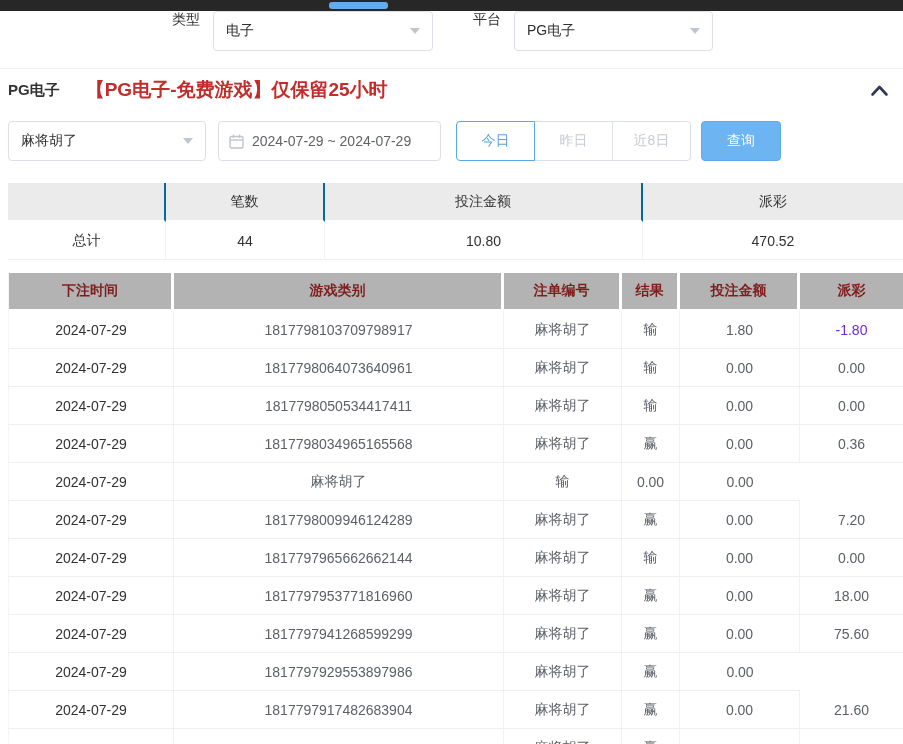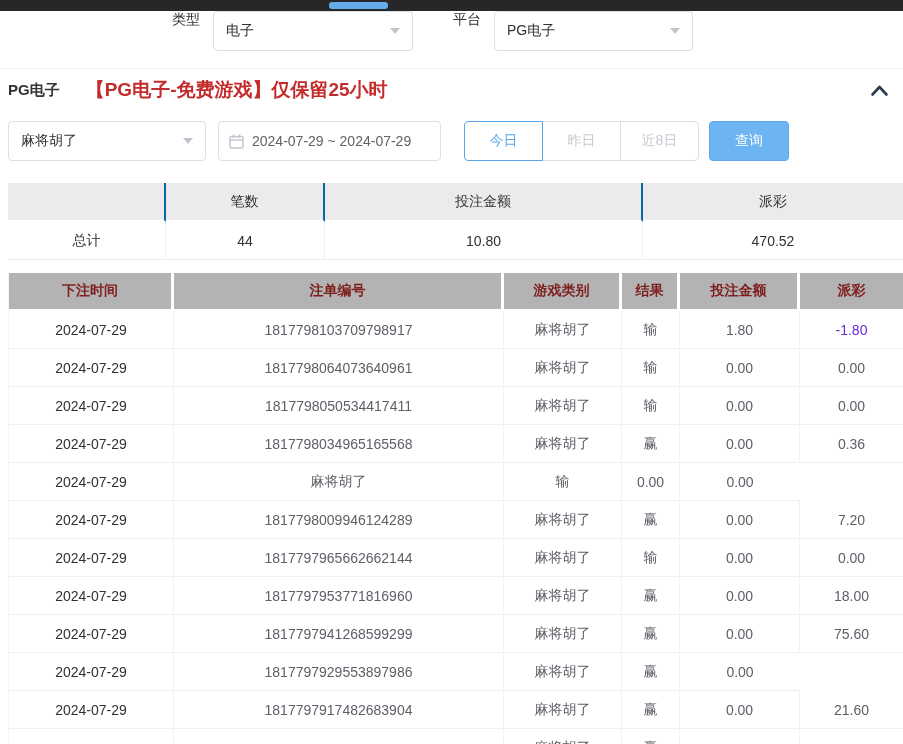--- a/index.html
+++ b/index.html
@@ -18,7 +18,7 @@
   .select { height: 40px; border: 1px solid #dcdfe6; border-radius: 4px; background: #fff;
     display: flex; align-items: center; justify-content: space-between; padding: 0 12px;
     font-size: 14px; color: #303133; cursor: pointer; }
-  .select.type { width: 200px; margin-right: 40px; }
+  .select.type { width: 220px; margin-right: 40px; }
   .select.platform { width: 199px; }
   .caret { width: 0; height: 0; border-left: 5px solid transparent;
     border-right: 5px solid transparent; border-top: 6px solid #c0c4cc; }

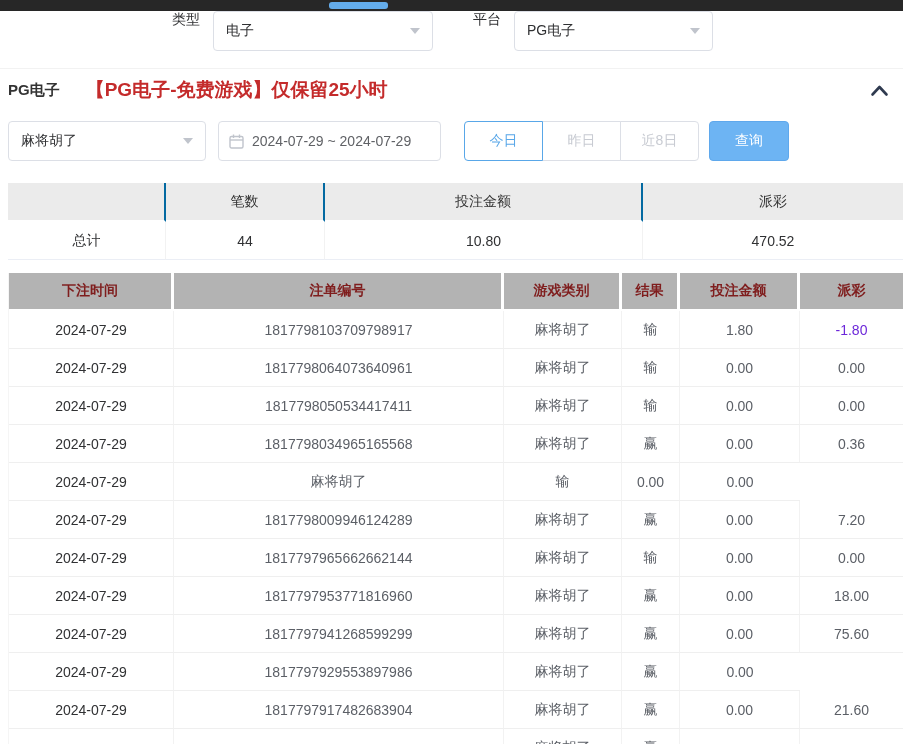--- a/index.html
+++ b/index.html
@@ -40,7 +40,7 @@
   .qbtn { width: 79px; height: 40px; background: #fff; border: 1px solid #dcdfe6;
     font-size: 14px; color: #c8cbd2; display: flex; align-items: center; justify-content: center;
     cursor: pointer; margin-left: -1px; position: relative; }
-  .qbtn:first-child { border-radius: 4px 0 0 4px; margin-left: 8px; }
+  .qbtn:first-child { border-radius: 4px 0 0 4px; margin-left: 0; }
   .qbtn:last-child { border-radius: 0 4px 4px 0; }
   .qbtn.active { color: #59a7e8; border-color: #59a7e8; z-index: 1; }
   .search-btn { width: 80px; height: 40px; margin-left: 10px; background: #6db4f3;

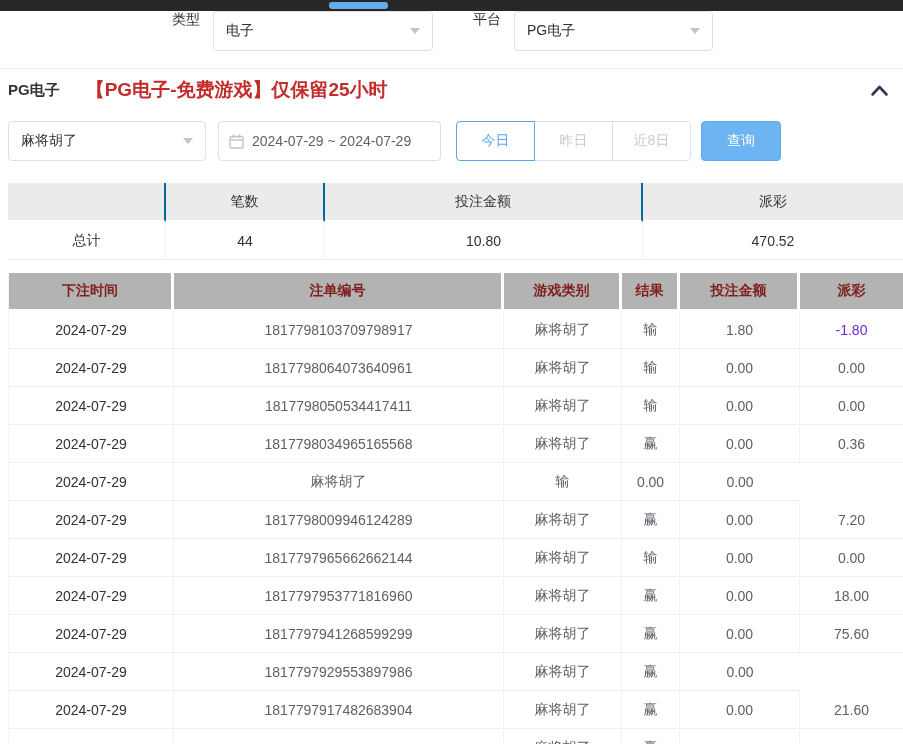--- a/index.html
+++ b/index.html
@@ -142,8 +142,8 @@
 <div class="btable">
   <div class="thead">
       <div class="thcell">下注时间</div>
+      <div class="thcell">游戏类别</div>
       <div class="thcell">注单编号</div>
-      <div class="thcell">游戏类别</div>
       <div class="thcell">结果</div>
       <div class="thcell">投注金额</div>
       <div class="thcell">派彩</div>

